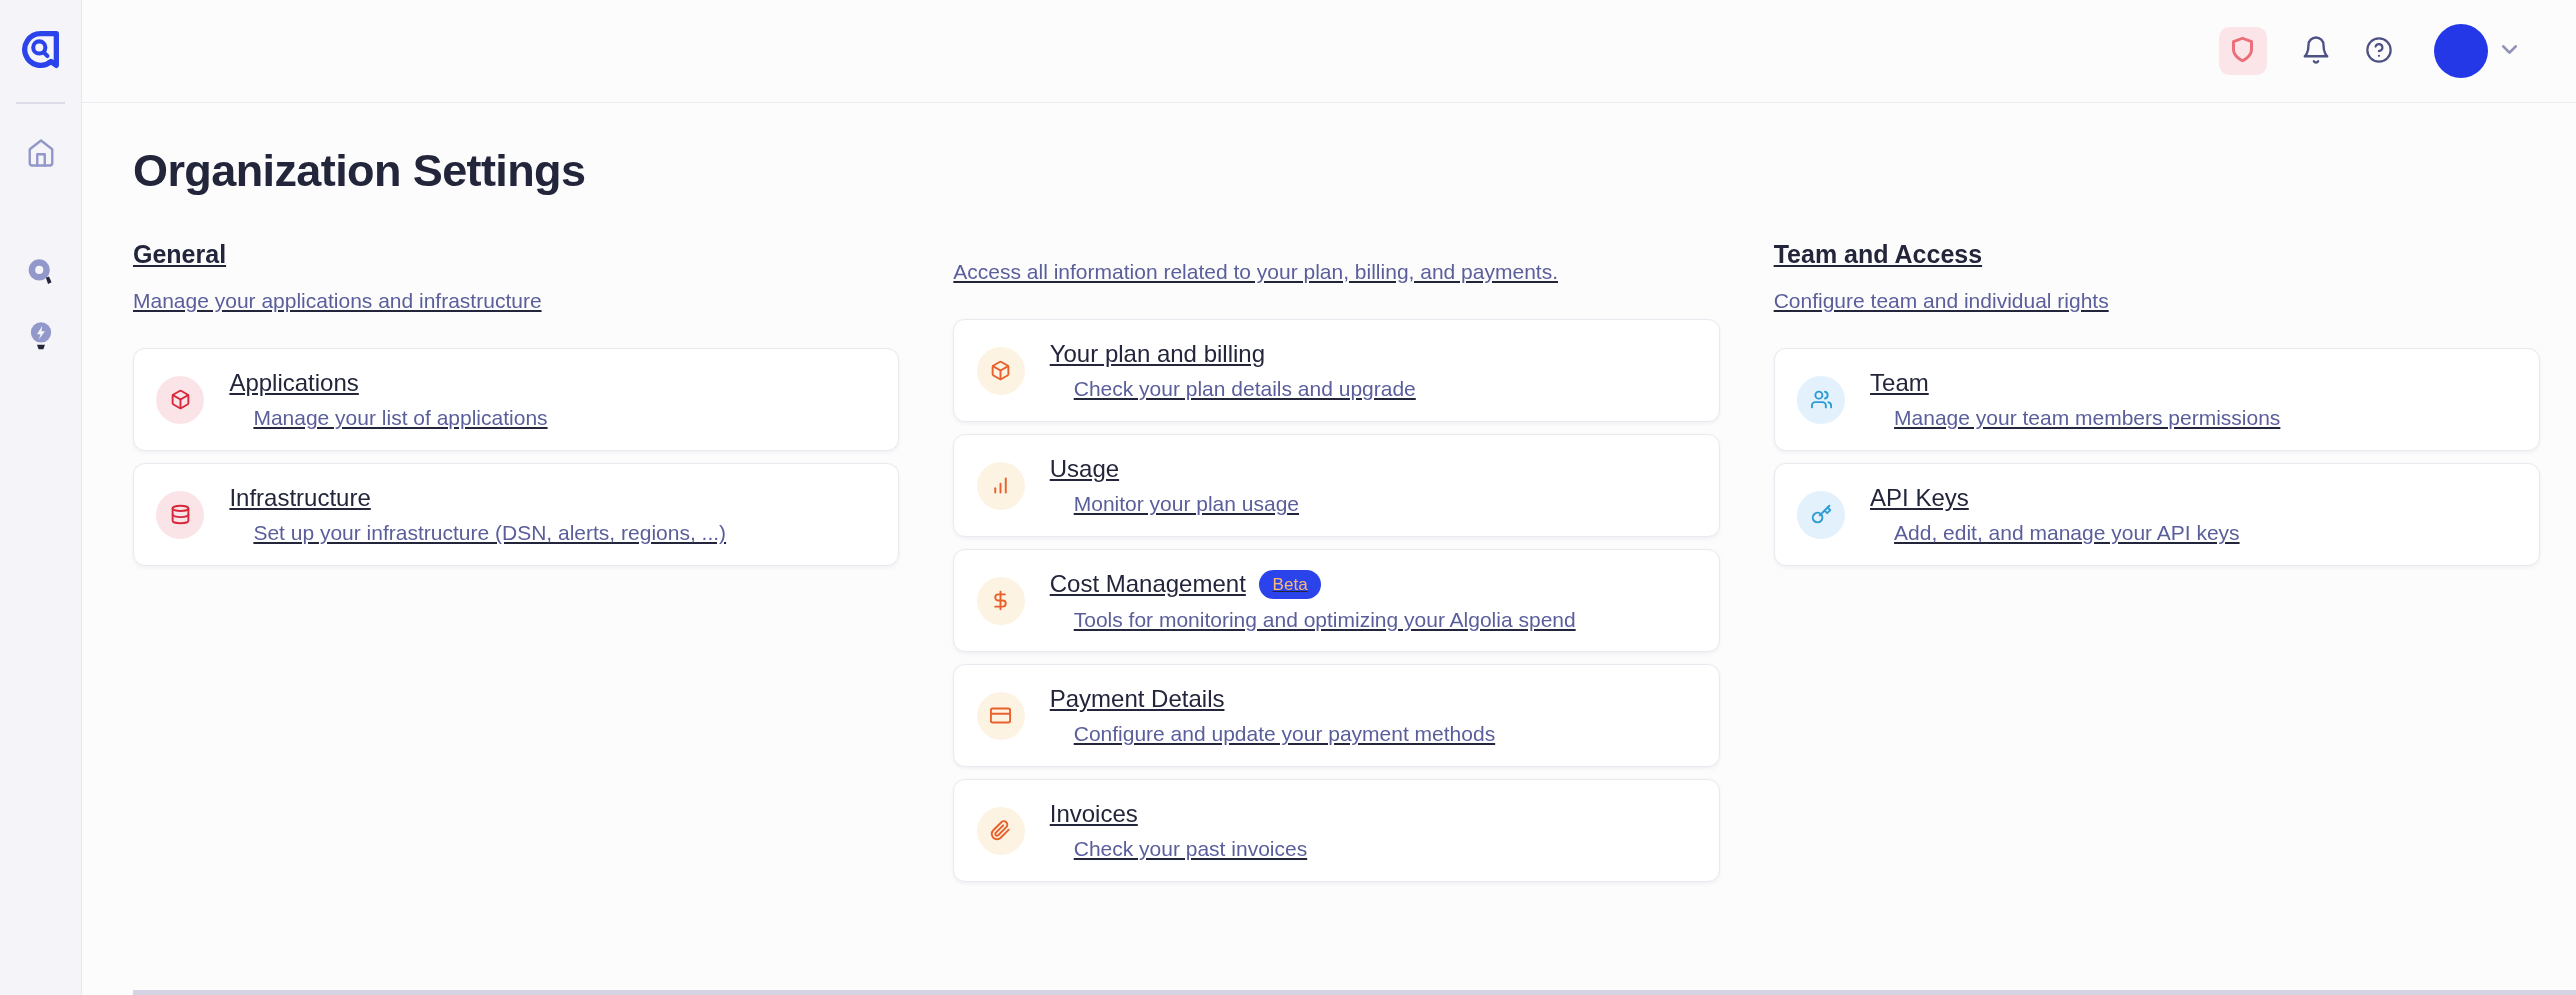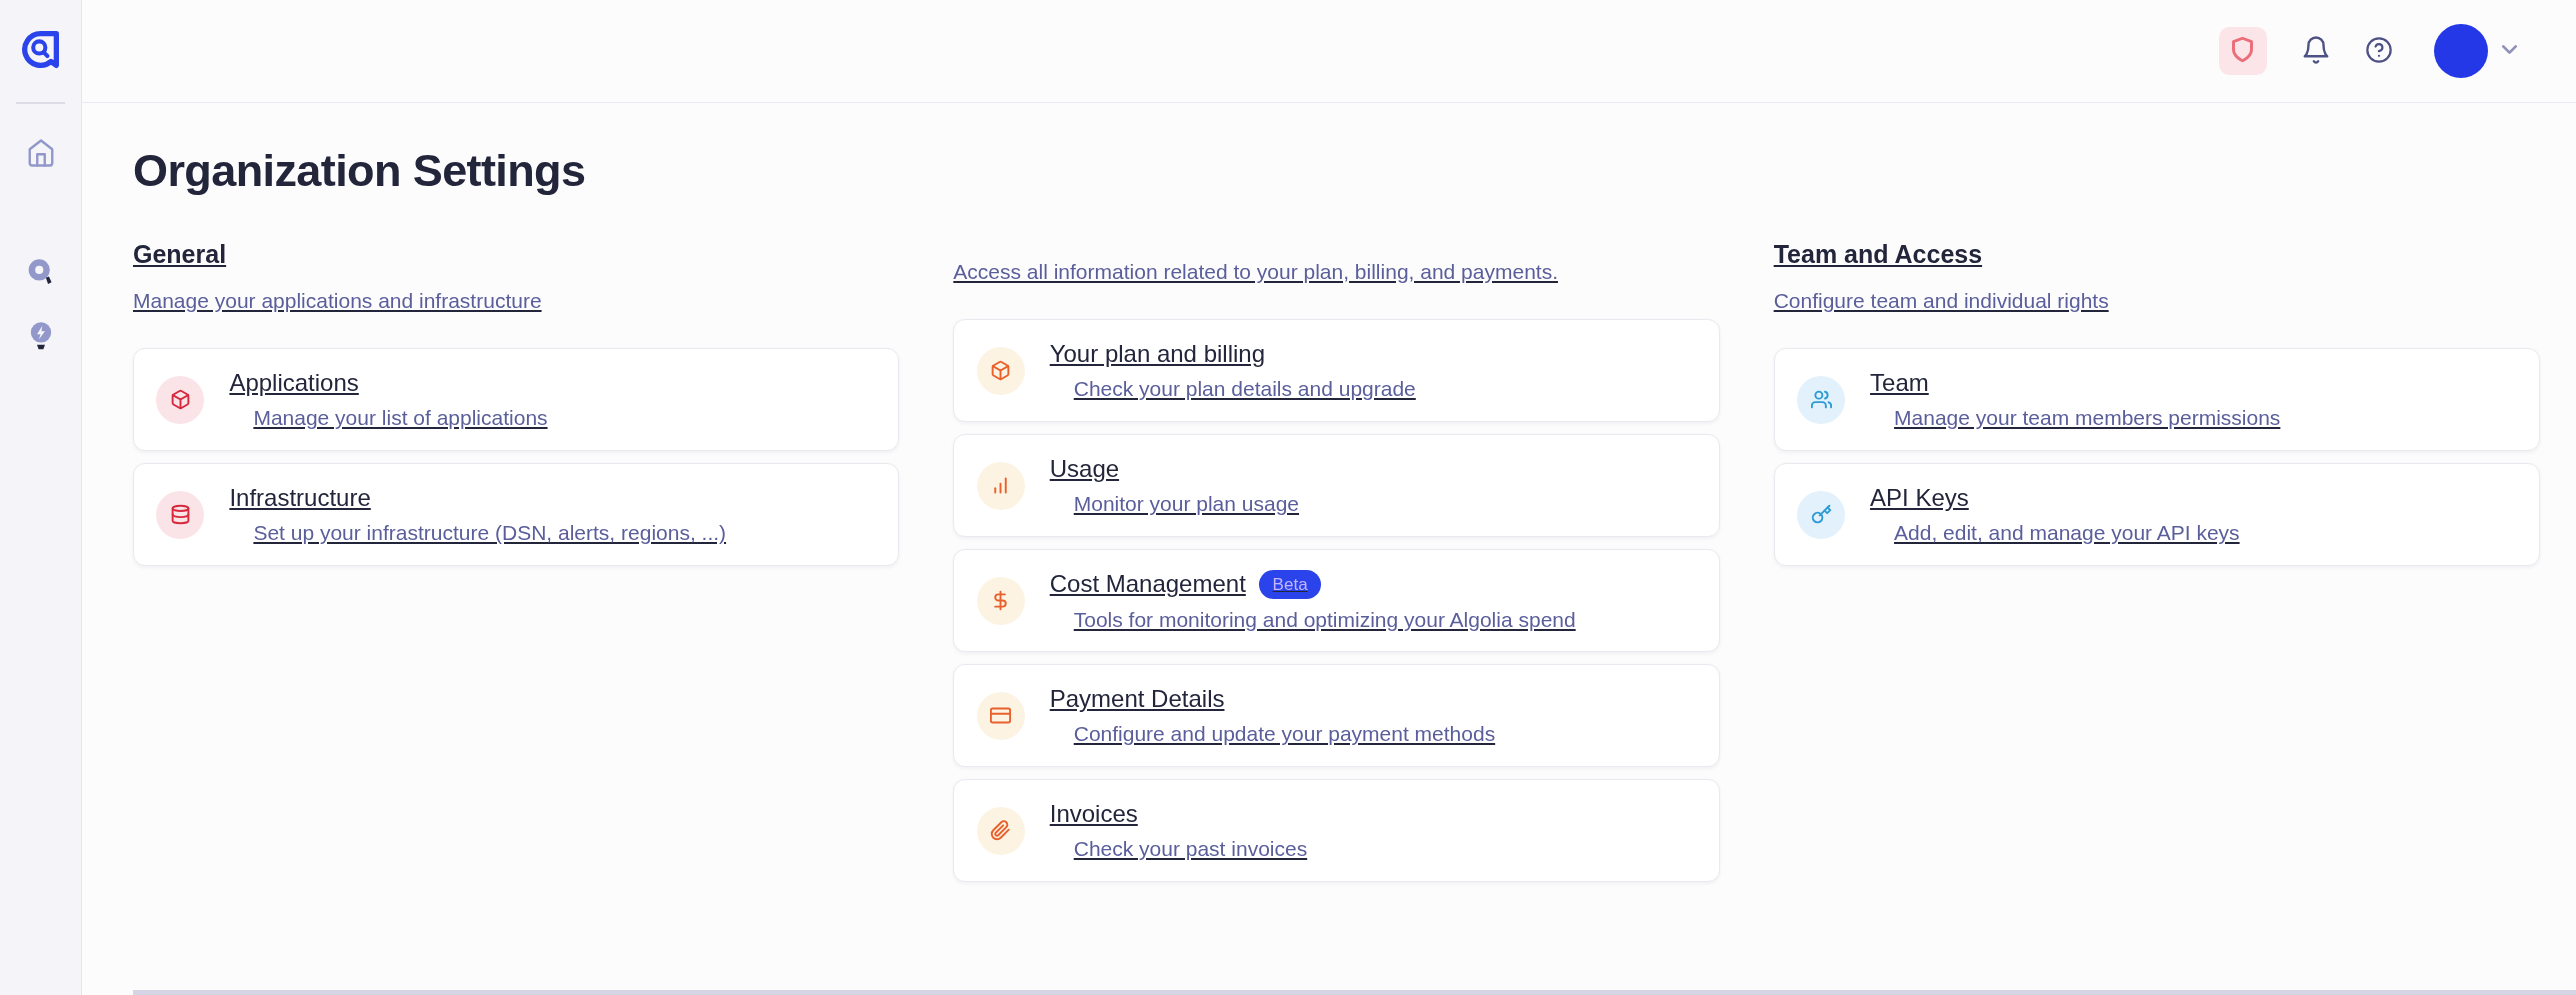--- a/index.html
+++ b/index.html
@@ -66,7 +66,7 @@
   .card-title-row { display:flex; align-items:center; }
   .card-title { font-size:24px; color:#23263b; }
   .badge {
-    background:#2b43ea; color:#c4b5fd; font-size:17px; line-height:1;
+    background:#2b43ea; color:#fdba74; font-size:17px; line-height:1;
     padding:6px 13.4px; border-radius:745px; margin-left:13.4px;
   }
   .card-desc { font-size:21px; color:#5a5e9a; margin-top:9px;margin-left:24px; }

